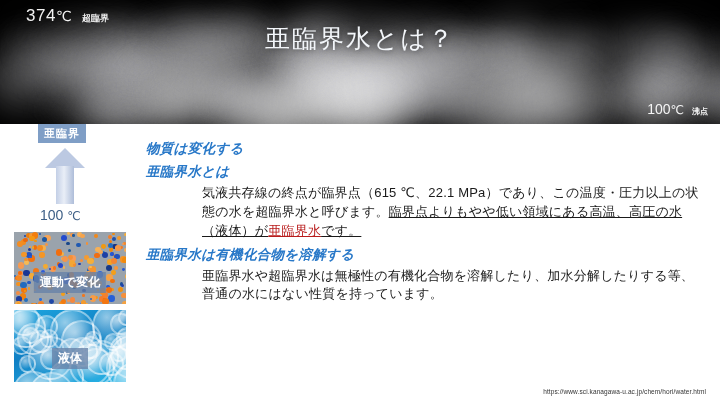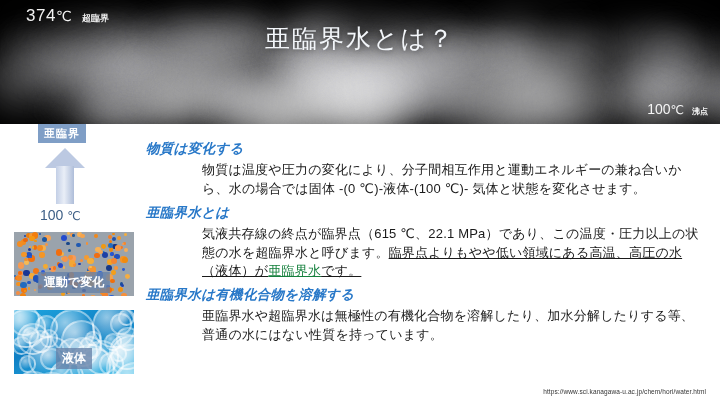--- a/index.html
+++ b/index.html
@@ -474,7 +474,6 @@
 
     <div class="sec">
       <div class="sec-head">物質は変化する</div>
-      <div class="sec-body">物質は温度や圧力の変化により、分子間相互作用と運動エネルギーの兼ね合いから、水の場合では固体 -(0 ℃)-液体-(100 ℃)- 気体と状態を変化させます。</div>
     </div>
 
     <div class="sec">

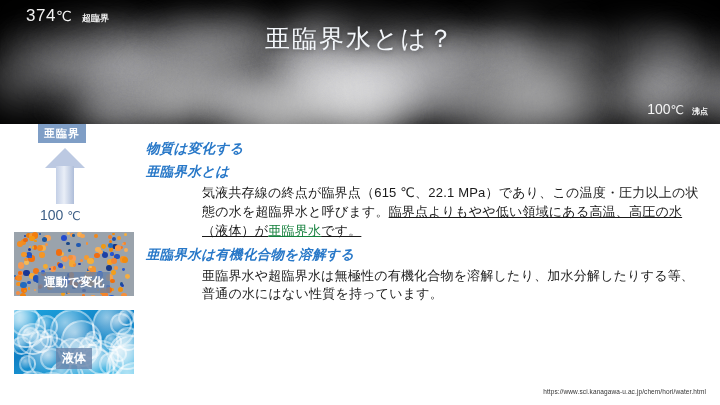--- a/index.html
+++ b/index.html
@@ -61,7 +61,7 @@
   .sec-head{color:#2878c8;font-size:13.5px;font-weight:bold;font-style:italic;letter-spacing:.3px;margin-bottom:3px;}
   .sec-body{margin-left:56px;color:#1a1a1a;font-size:13px;line-height:1.45;letter-spacing:.2px;}
   .u{text-decoration:underline;text-decoration-thickness:1px;}
-  .blue{color:#15803d;}
+  .blue{color:#b91c1c;}
 
   .source{position:absolute;right:14px;top:388px;color:#333;font-size:6.5px;letter-spacing:.1px;}
 </style>

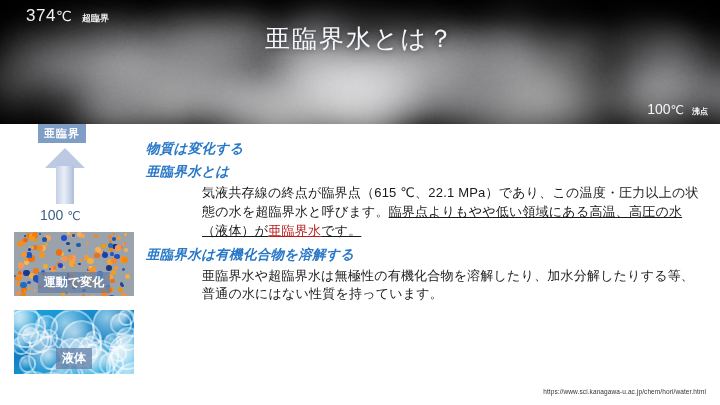--- a/index.html
+++ b/index.html
@@ -44,7 +44,7 @@
   .temp100-left{position:absolute;left:40px;top:207px;color:#3d5f86;font-size:14px;}
   .temp100-left .unit{font-size:12px;}
 
-  .thumb{position:absolute;left:14px;width:112px;height:64px;overflow:hidden;padding-left:8px;}
+  .thumb{position:absolute;left:14px;width:112px;height:72px;overflow:hidden;}
   .thumb-mol{top:232px;background:#9aa3ac;}
   .thumb-liq{top:310px;background:linear-gradient(160deg,#1ea7e0 0%,#0f7fc4 45%,#2bb7e8 100%);}
   .mol{position:absolute;border-radius:50%;}

